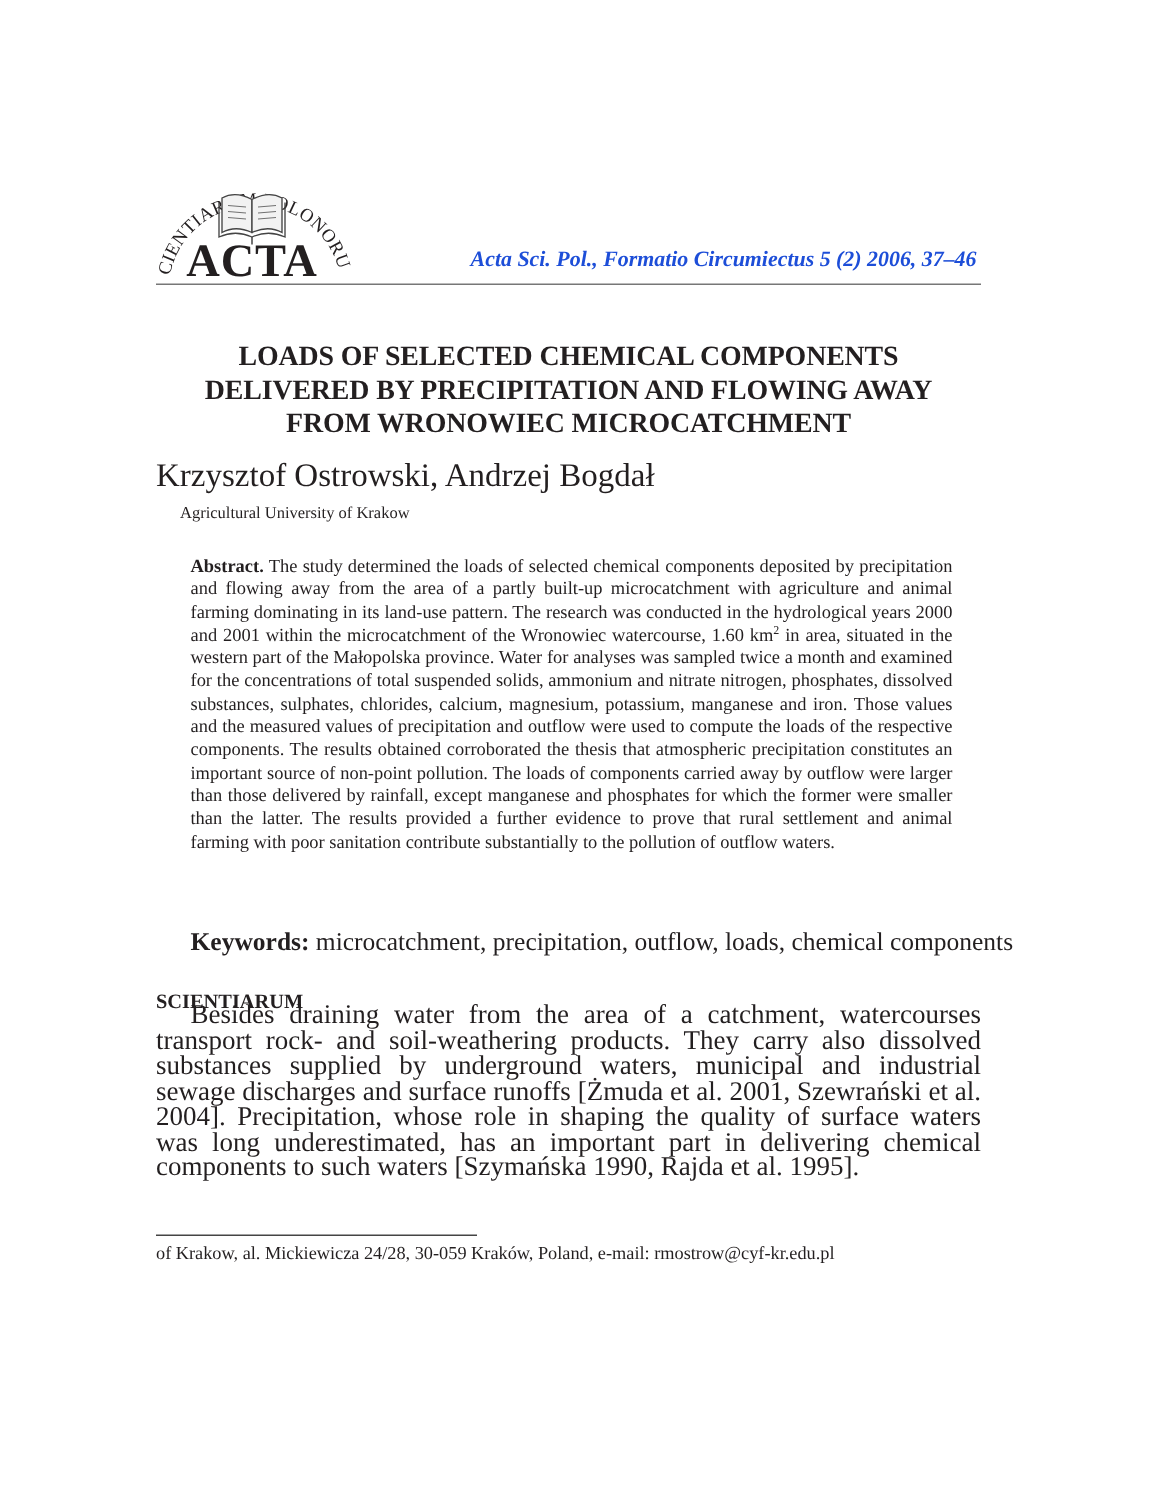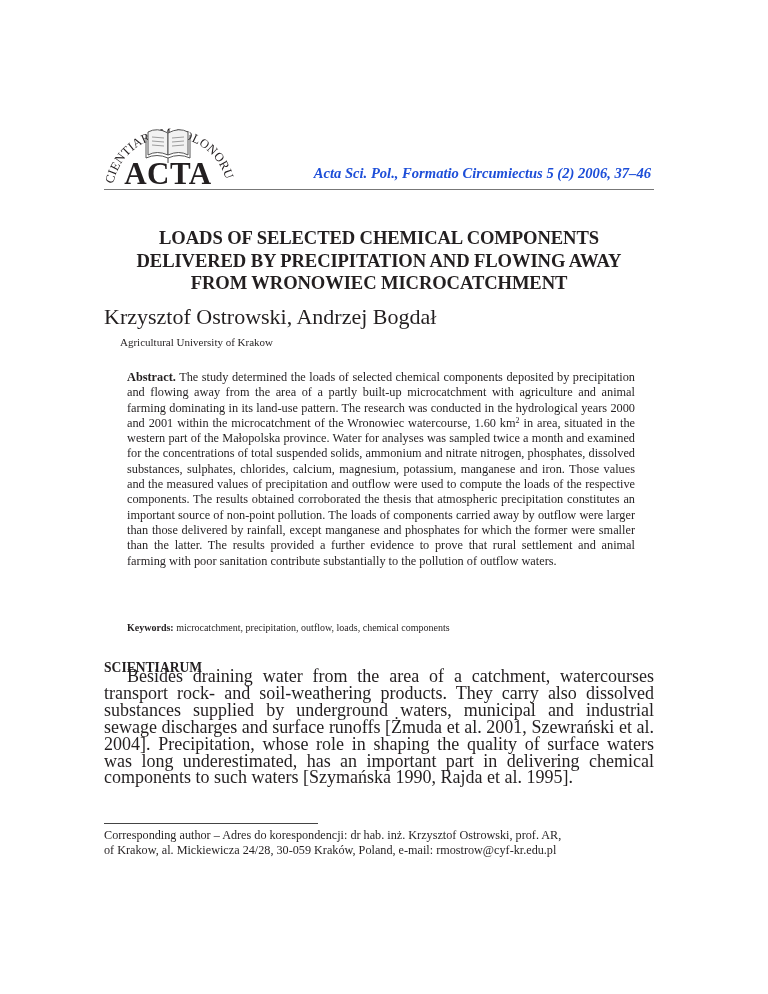--- a/index.html
+++ b/index.html
@@ -101,7 +101,7 @@
       left: 23px;
       top: 620px;
       width: 508px;
-      font-size: 10px;
+      font-size: 17px;
       line-height: 15px;
       white-space: nowrap;
     }

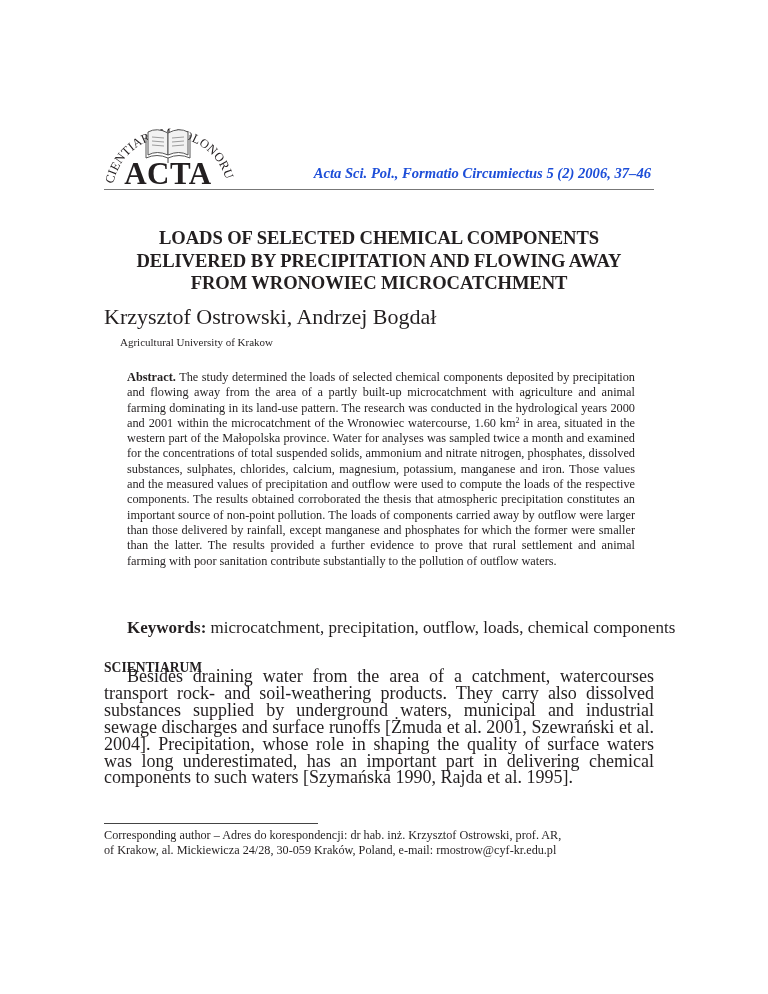--- a/index.html
+++ b/index.html
@@ -201,7 +201,6 @@
 
   <div class="footnote-rule"></div>
   <div class="footnote">
-    <div>Corresponding author – Adres do korespondencji: dr hab. inż. Krzysztof Ostrowski, prof. AR,</div>
     <div>of Krakow, al. Mickiewicza 24/28, 30-059 Kraków, Poland, e-mail: rmostrow@cyf-kr.edu.pl</div>
   </div>
 

